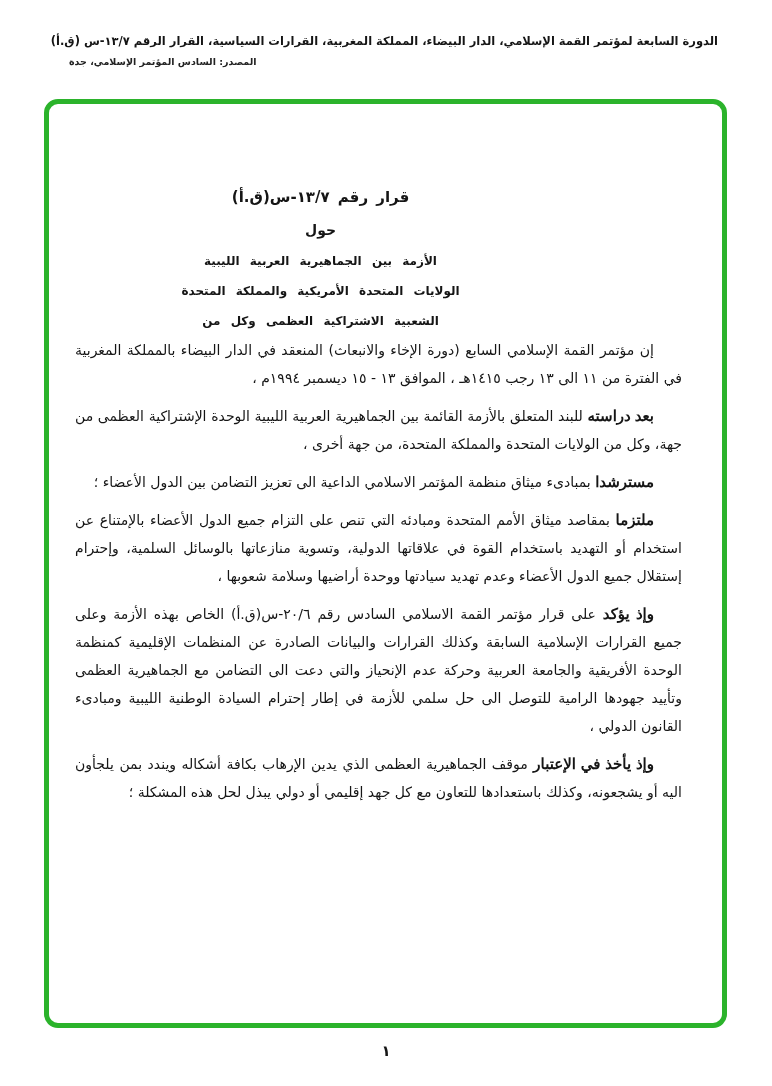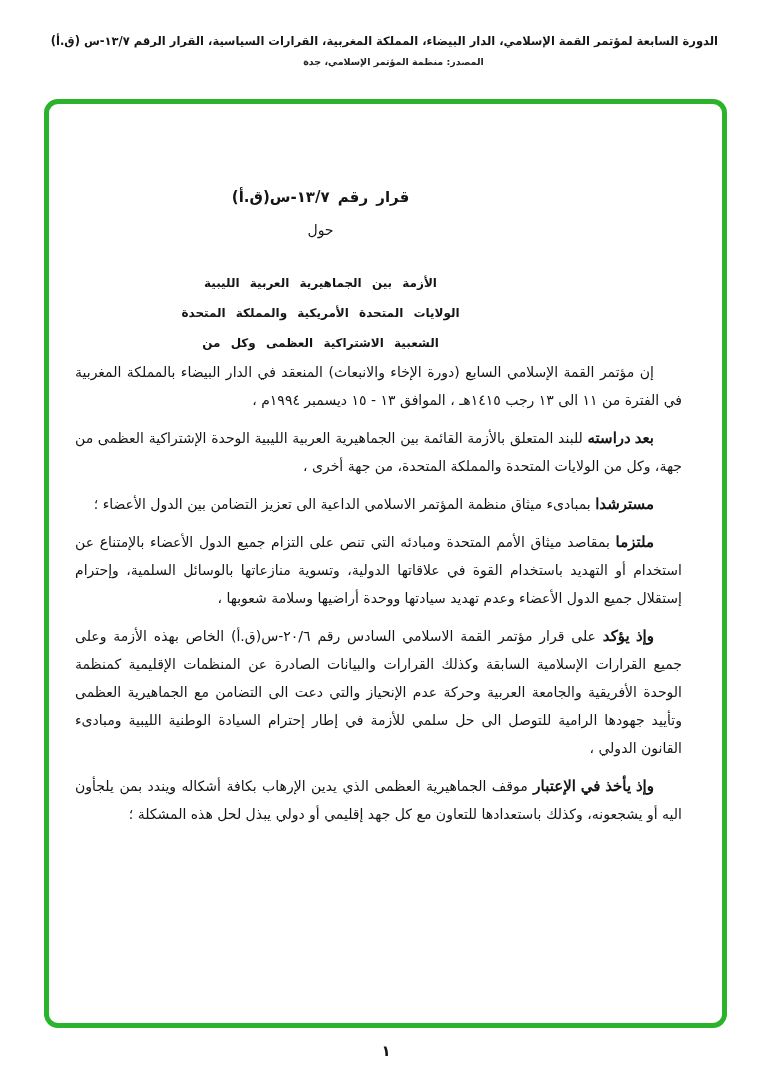--- a/index.html
+++ b/index.html
@@ -16,7 +16,7 @@
     position:absolute;
     top:34px; right:54px; left:69px;
     direction:rtl;
-    text-align:center;
+    text-align:left;
   }
   .doc-header .h1 {
     font-size:11.5px;

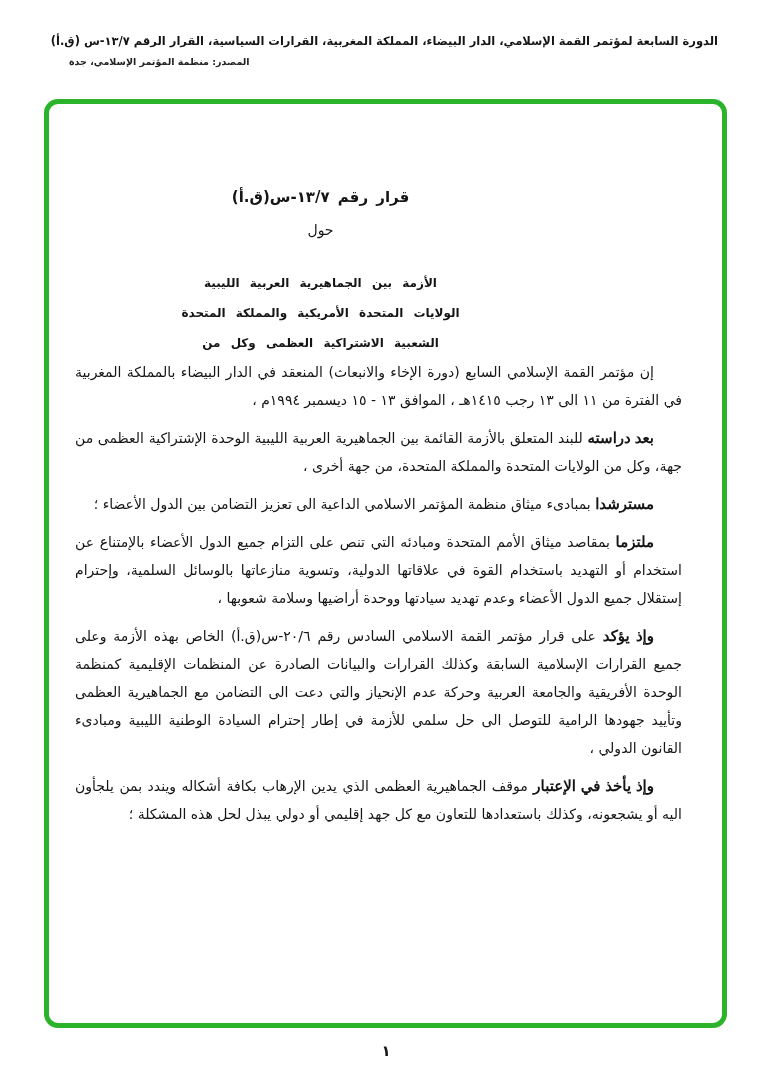--- a/index.html
+++ b/index.html
@@ -101,7 +101,7 @@
 
   <header class="doc-header">
     <div class="h1">الدورة السابعة لمؤتمر القمة الإسلامي، الدار البيضاء، المملكة المغربية، القرارات السياسية، القرار الرقم ١٣/٧-س (ق.أ)</div>
-    <div class="h2">المصدر:  منظمة المؤتمر الإسلامي، جدة</div>
+    <div class="h2">المصدر:  السادس المؤتمر الإسلامي، جدة</div>
   </header>
 
   <div class="green-box" style="border-color: rgb(43, 179, 43);">

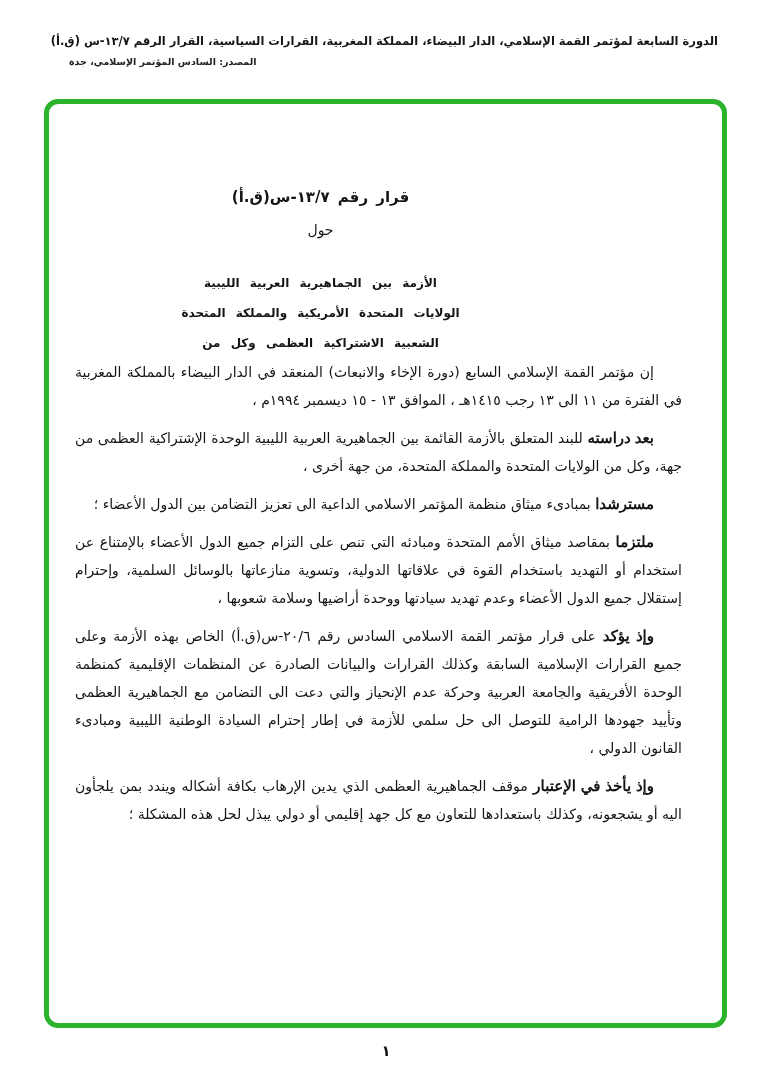--- a/index.html
+++ b/index.html
@@ -58,8 +58,8 @@
   }
   .title-block .t2 {
     font-size:14px;
-    font-weight:400;
-    margin-bottom:30px;
+    font-weight:700;
+    margin-bottom:8px;
   }
   .title-block .t3 {
     font-size:12px;

